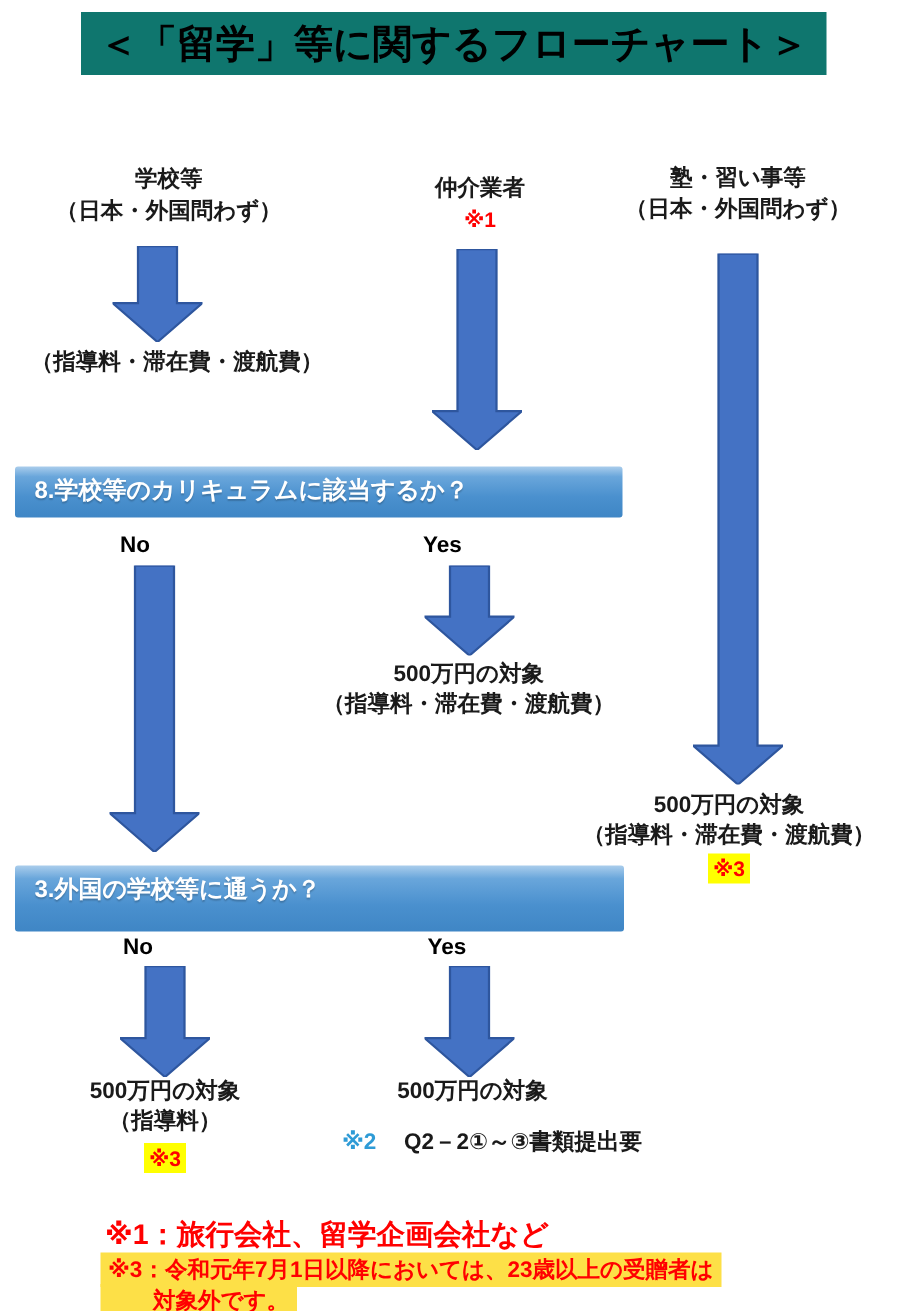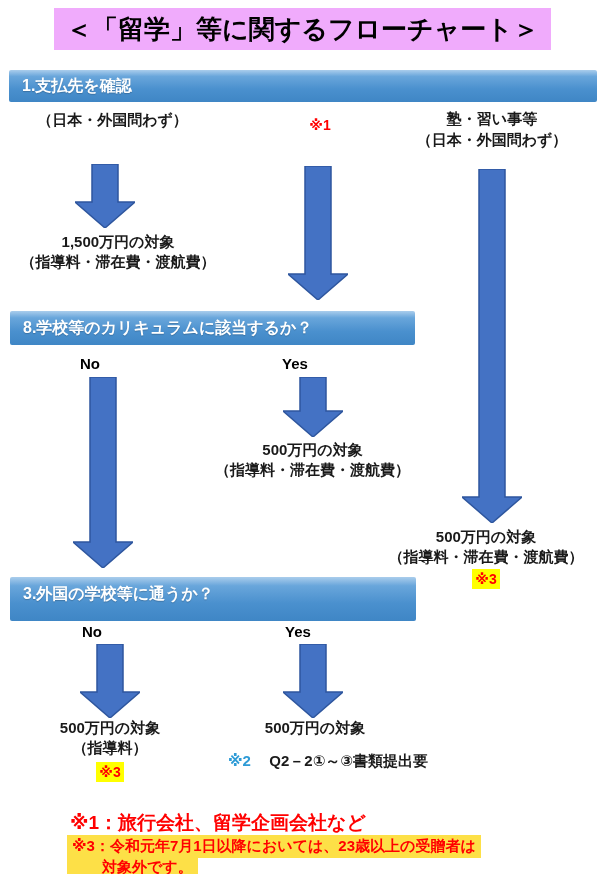--- a/index.html
+++ b/index.html
@@ -8,7 +8,7 @@
 
   .title {
     position:absolute; left:54px; top:8px; width:497px; height:42px;
-    background:#f0abfc; color:#000; font-size:26px; font-weight:bold;
+    background:#0f766e; color:#000; font-size:26px; font-weight:bold;
     text-align:center; line-height:42px; letter-spacing:0px; white-space:nowrap;
   }
 

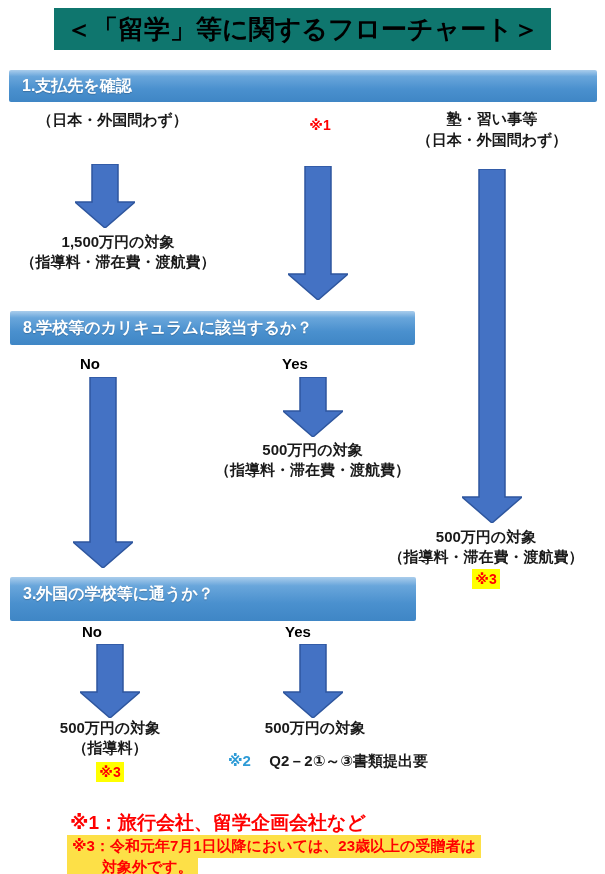--- a/index.html
+++ b/index.html
@@ -48,7 +48,6 @@
 
   <div class="title">＜「留学」等に関するフローチャート＞</div>
 
-  <div class="qbar qbar1">1.支払先を確認</div>
 
   <div class="colhead" style="left:15px; top:109px; width:195px;">
     <div>（日本・外国問わず）</div>

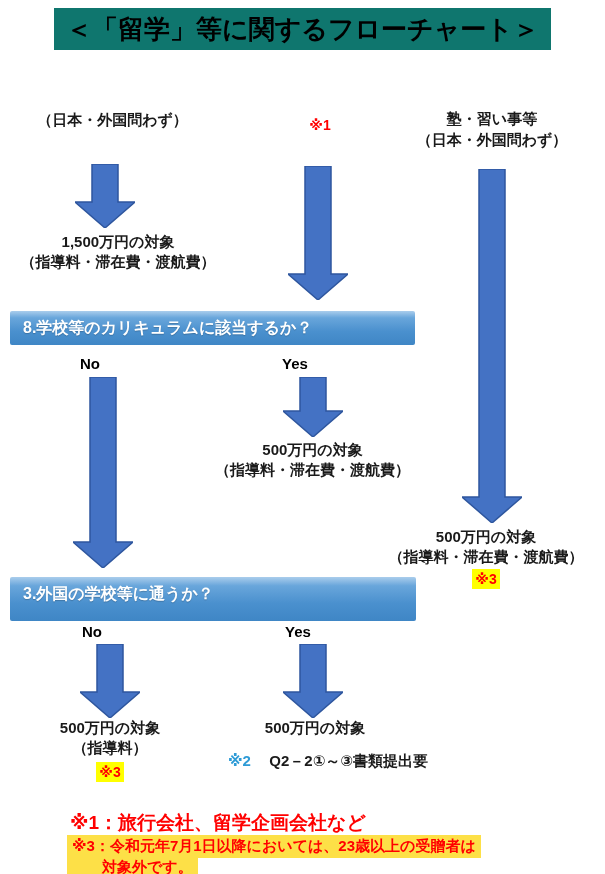--- a/index.html
+++ b/index.html
@@ -50,6 +50,7 @@
 
 
   <div class="colhead" style="left:15px; top:109px; width:195px;">
+    <div>学校等</div>
     <div>（日本・外国問わず）</div>
   </div>
   <div class="colhead" style="left:255px; top:115px; width:130px;">

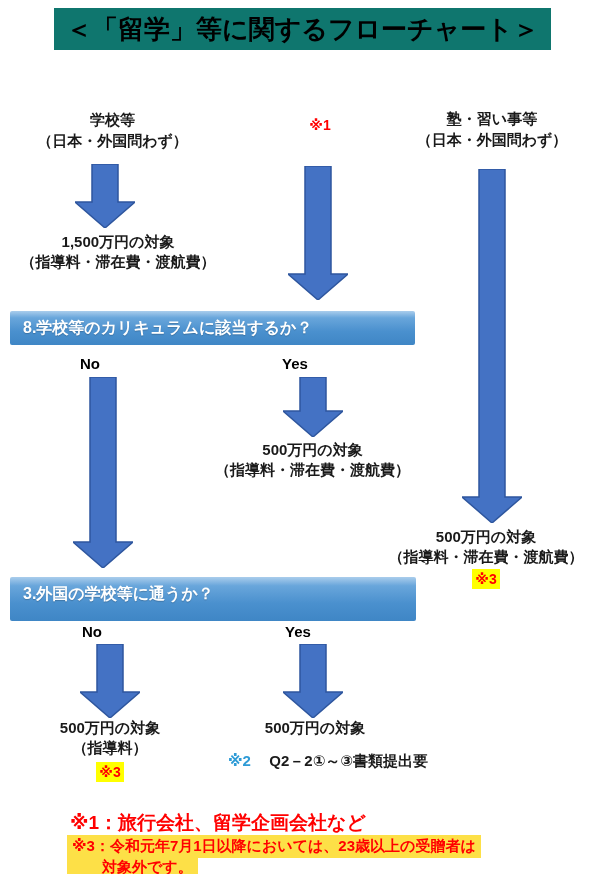--- a/index.html
+++ b/index.html
@@ -54,6 +54,7 @@
     <div>（日本・外国問わず）</div>
   </div>
   <div class="colhead" style="left:255px; top:115px; width:130px;">
+    <div>仲介業者</div>
     <div class="refnote">※1</div>
   </div>
   <div class="colhead" style="left:392px; top:108px; width:200px;">

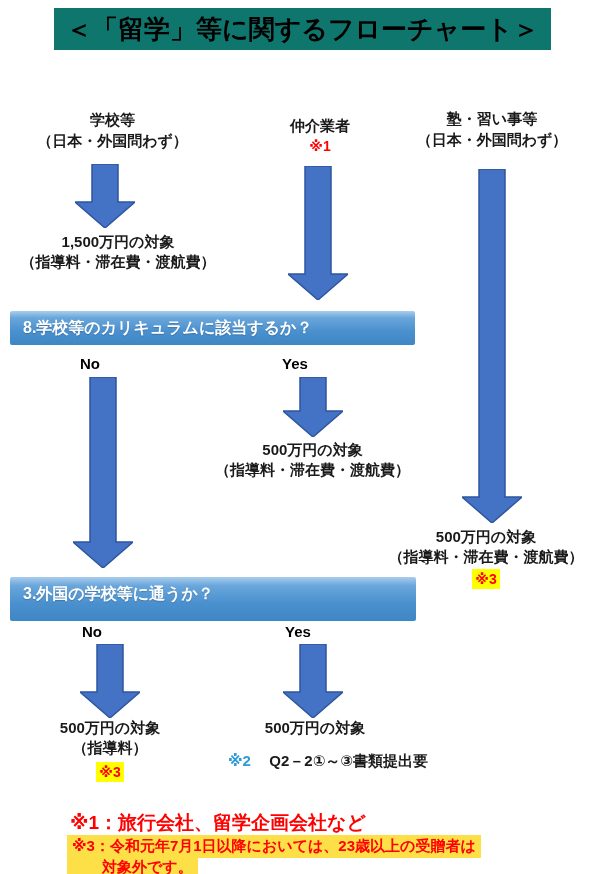--- a/index.html
+++ b/index.html
@@ -73,7 +73,6 @@
   </svg>
 
   <div class="result" style="left:8px; top:232px; width:220px;">
-    <div>1,500万円の対象</div>
     <div>（指導料・滞在費・渡航費）</div>
   </div>
 

